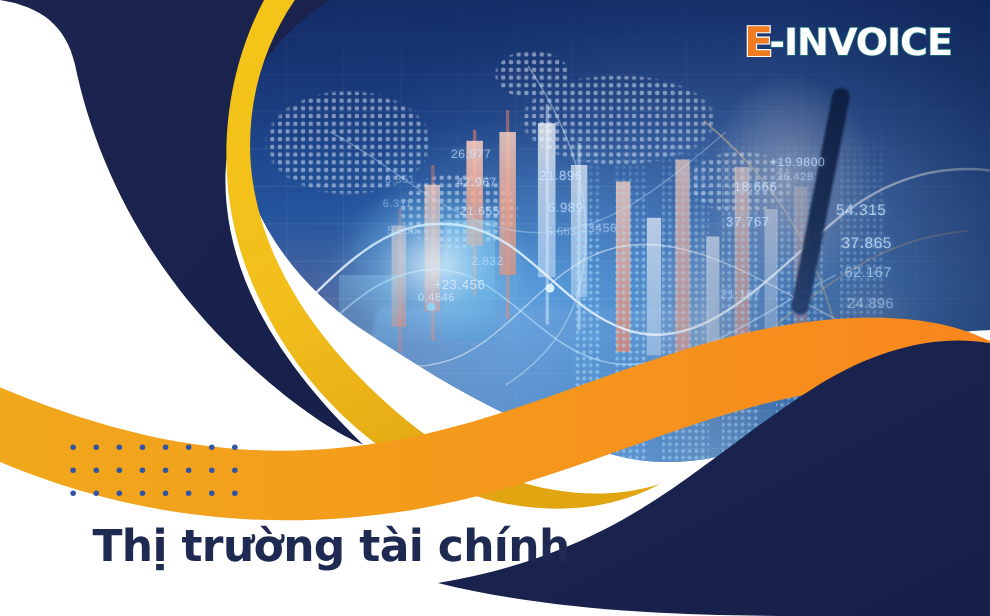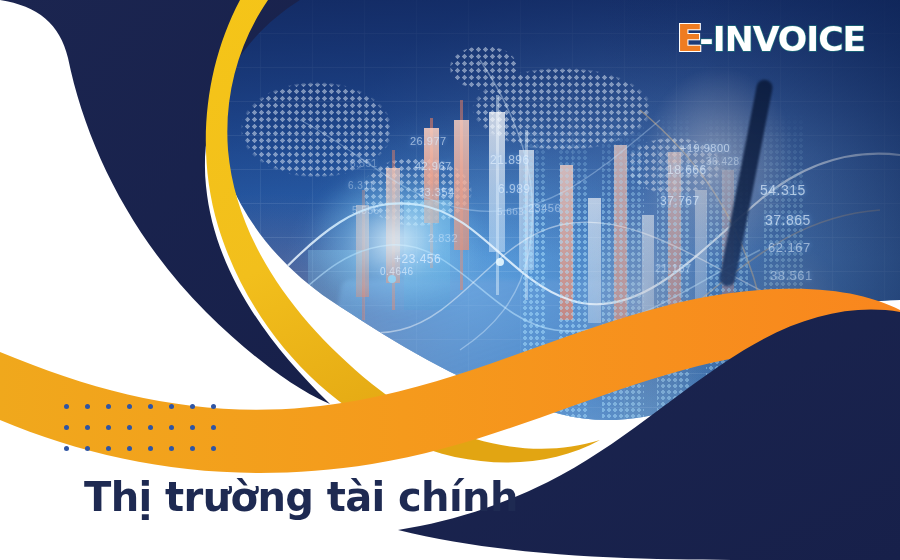--- a/index.html
+++ b/index.html
@@ -260,7 +260,7 @@
         <span class="finnum" style="left: 352px; top: 205px; font-size: 10px; opacity: 0.5;">5.556</span>
         <span class="finnum" style="left: 348px; top: 180px; font-size: 10px; opacity: 0.48;">6.311</span>
         <span class="finnum" style="left: 350px; top: 158px; font-size: 10px; opacity: 0.45;">6.351</span>
-        <span class="finnum" style="left: 680px; top: 142px; font-size: 11px; opacity: 0.78;">+19.9800</span>
+        <span class="finnum" style="left: 680px; top: 142px; font-size: 11px; opacity: 0.78; padding-left: 20px;">+19.9800</span>
         <span class="finnum" style="left: 706px; top: 156px; font-size: 10px; opacity: 0.55;">36.428</span>
         <span class="finnum" style="left: 667px; top: 163px; font-size: 12px; opacity: 0.8;">18.666</span>
         <span class="finnum" style="left: 660px; top: 194px; font-size: 12px; opacity: 0.82;">37.767</span>

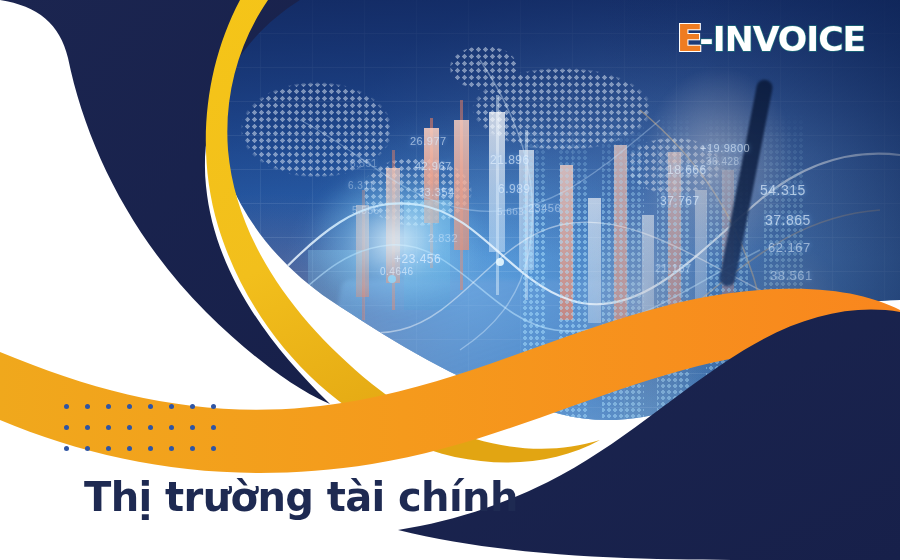--- a/index.html
+++ b/index.html
@@ -249,7 +249,7 @@
     <div id="numbers">
         <span class="finnum" style="left: 410px; top: 135px; font-size: 11px; opacity: 0.75;">26.977</span>
         <span class="finnum" style="left: 415px; top: 160px; font-size: 11px; opacity: 0.8;">42.967</span>
-        <span class="finnum" style="left: 418px; top: 186px; font-size: 11px; opacity: 0.78;">33.354</span>
+        <span class="finnum" style="left: 418px; top: 186px; font-size: 11px; opacity: 0.78;">21.655</span>
         <span class="finnum" style="left: 490px; top: 153px; font-size: 12px; opacity: 0.82;">21.896</span>
         <span class="finnum" style="left: 498px; top: 182px; font-size: 12px; opacity: 0.78;">6.989</span>
         <span class="finnum" style="left: 497px; top: 205px; font-size: 11px; opacity: 0.6; font-family: Liberation Serif, serif;">5.663</span>

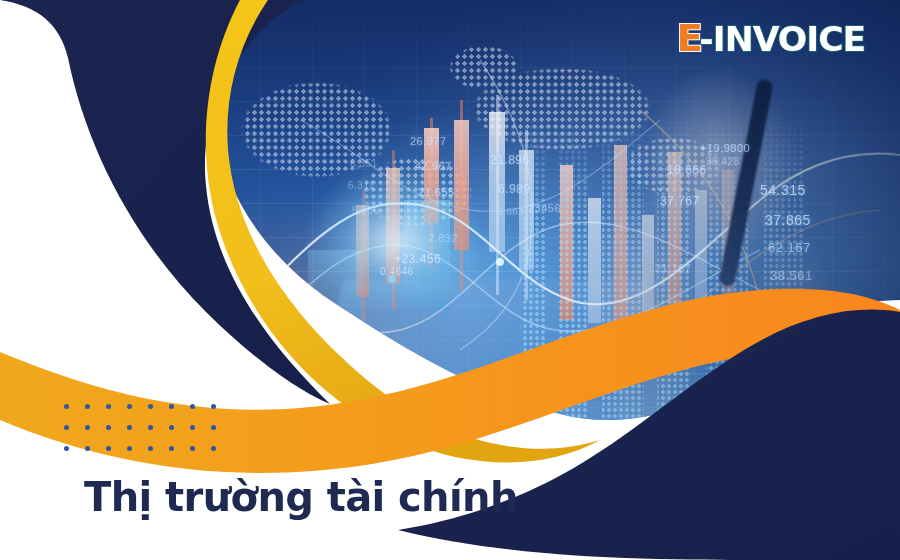--- a/index.html
+++ b/index.html
@@ -267,7 +267,7 @@
         <span class="finnum" style="left: 760px; top: 182px; font-size: 14px; opacity: 0.85;">54.315</span>
         <span class="finnum" style="left: 765px; top: 212px; font-size: 14px; opacity: 0.85;">37.865</span>
         <span class="finnum" style="left: 768px; top: 240px; font-size: 13px; opacity: 0.7;">62.167</span>
-        <span class="finnum" style="left: 770px; top: 268px; font-size: 13px; opacity: 0.55;">38.561</span>
+        <span class="finnum" style="left: 770px; top: 268px; font-size: 13px; opacity: 0.55;">24.896</span>
         <span class="finnum" style="left: 655px; top: 218px; font-size: 11px; opacity: 0.55; margin-top: 44px;">21.167</span>
       </div>
   </div>

